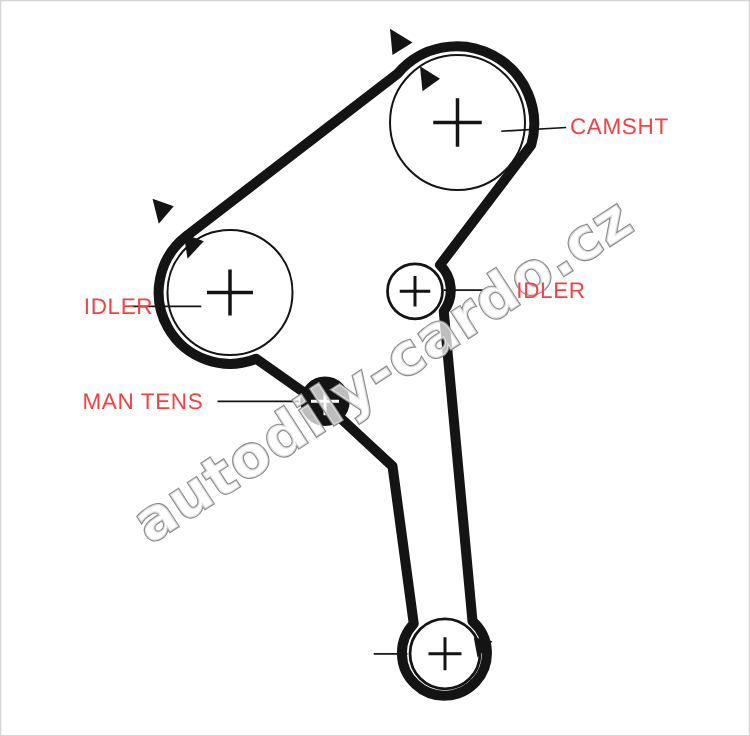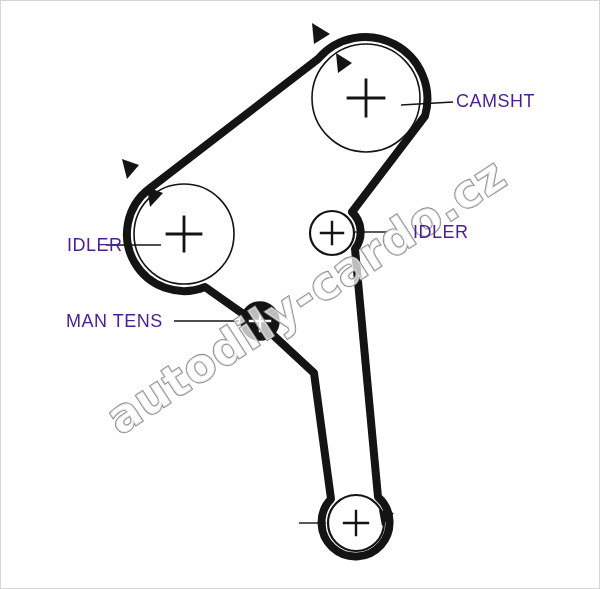--- a/index.html
+++ b/index.html
@@ -10,7 +10,7 @@
   }
   .stage svg{position:absolute;left:0;top:0;display:block;}
   .label{
-    position:absolute;font-size:18px;line-height:1;color:#4c1d95;
+    position:absolute;font-size:18px;line-height:1;color:#ef4444;
     letter-spacing:.5px;white-space:nowrap;
   }
   .belt{fill:none;stroke-width:8;stroke-linejoin:round;stroke-linecap:round;}

